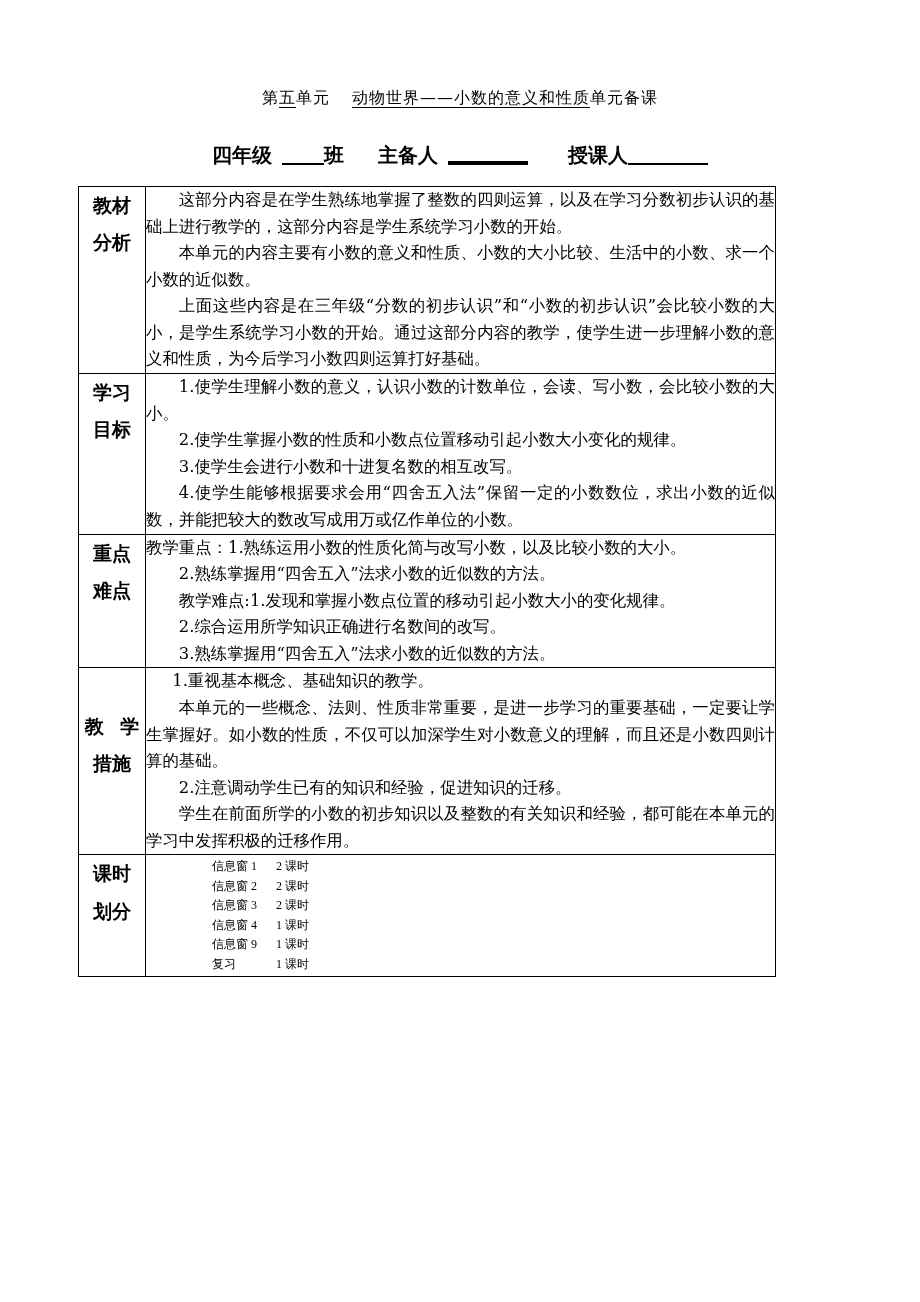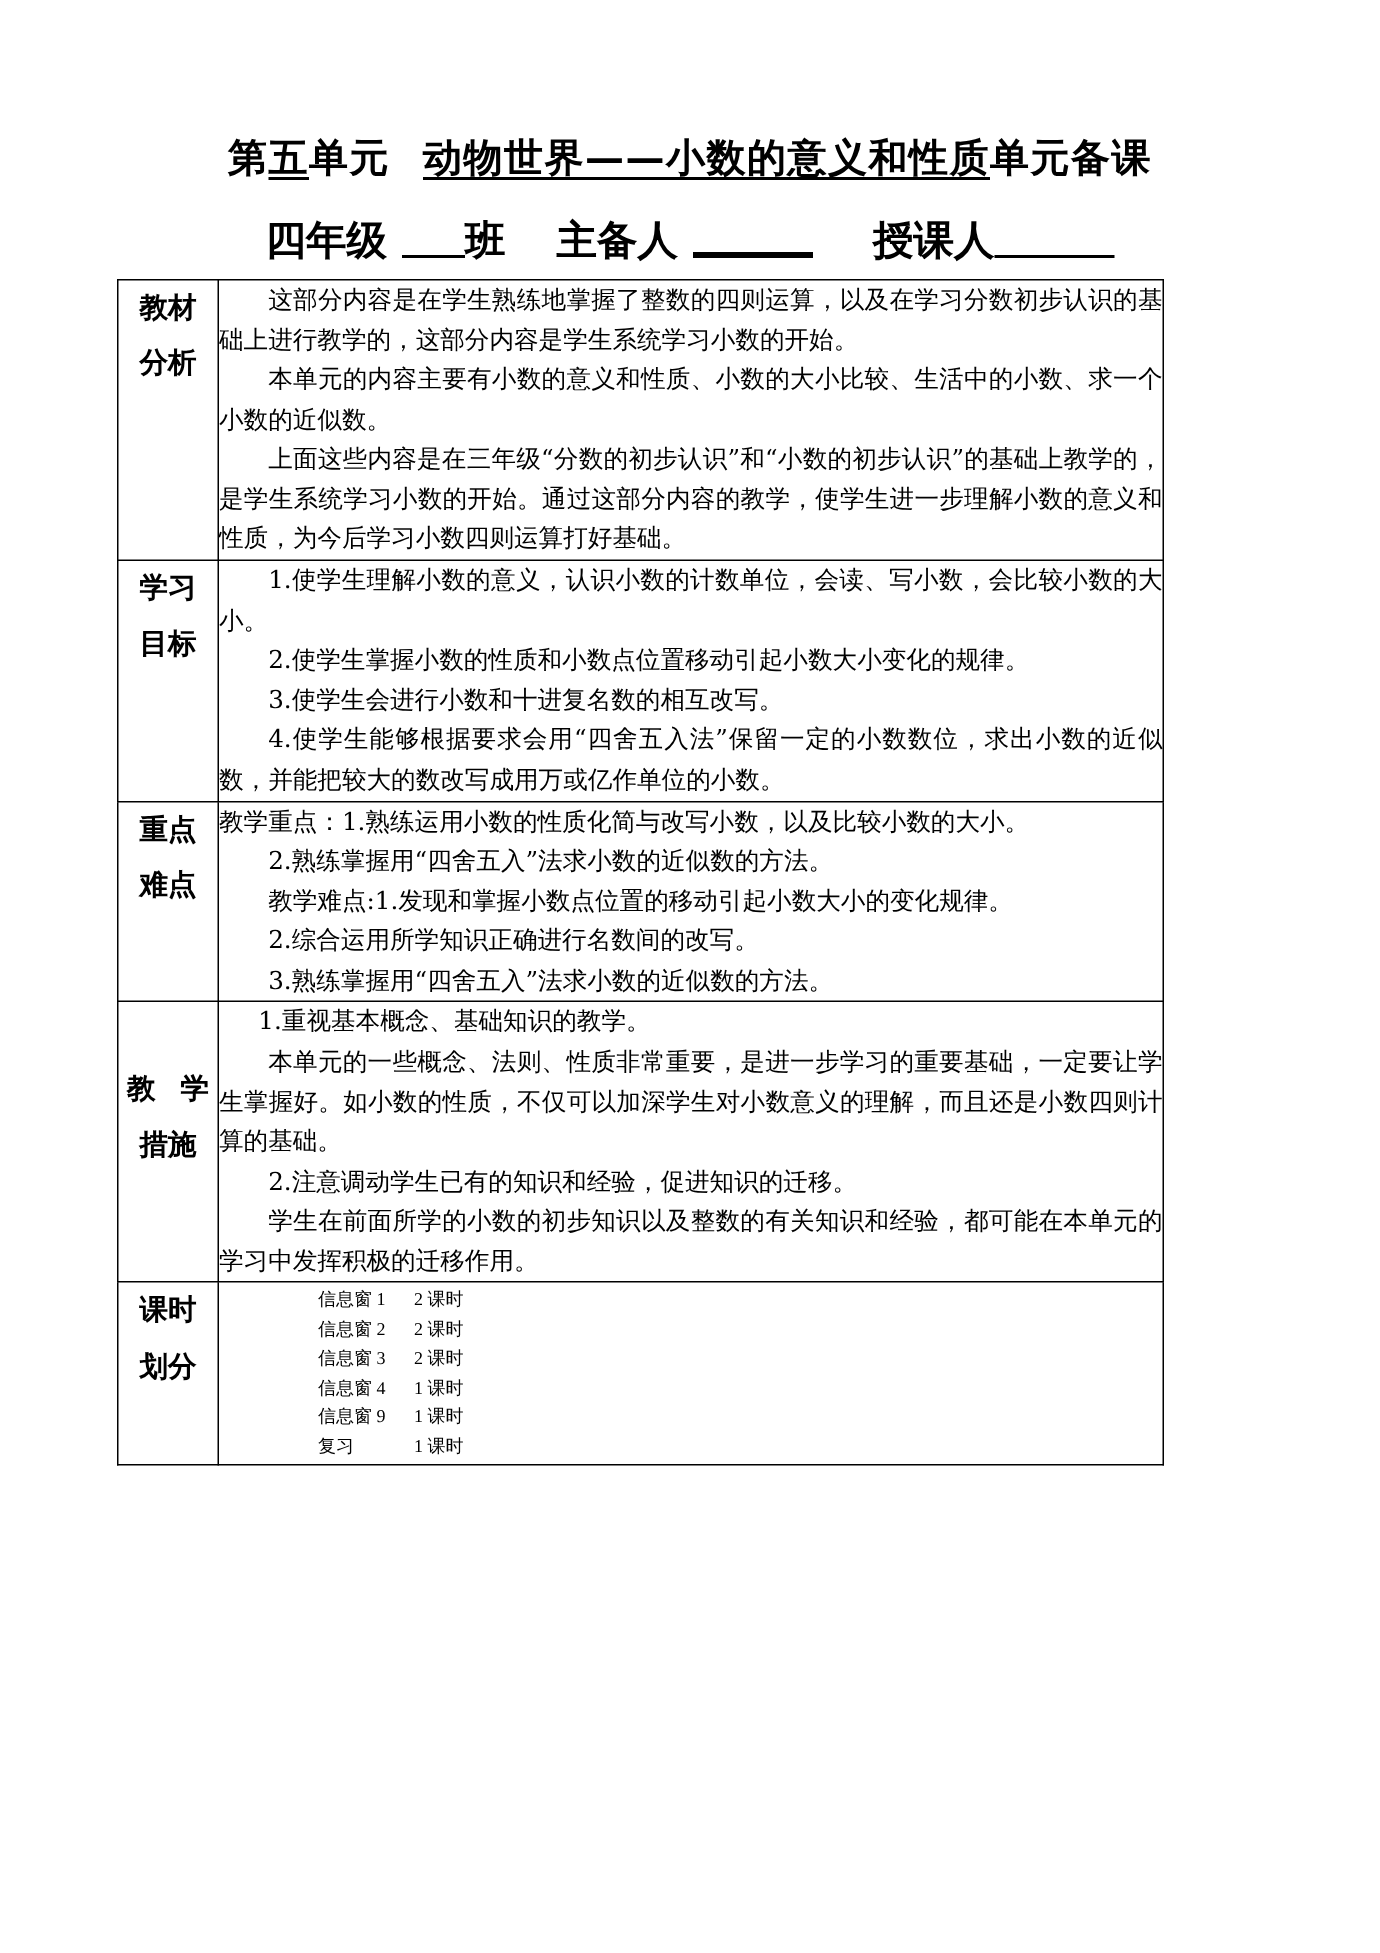--- a/index.html
+++ b/index.html
@@ -32,8 +32,8 @@
     top: 88px;
     width: 920px;
     text-align: center;
-    font-size: 26px;
-    font-weight: bold;
+    font-size: 16px;
+    font-weight: normal;
     letter-spacing: 1px;
     white-space: nowrap;
   }

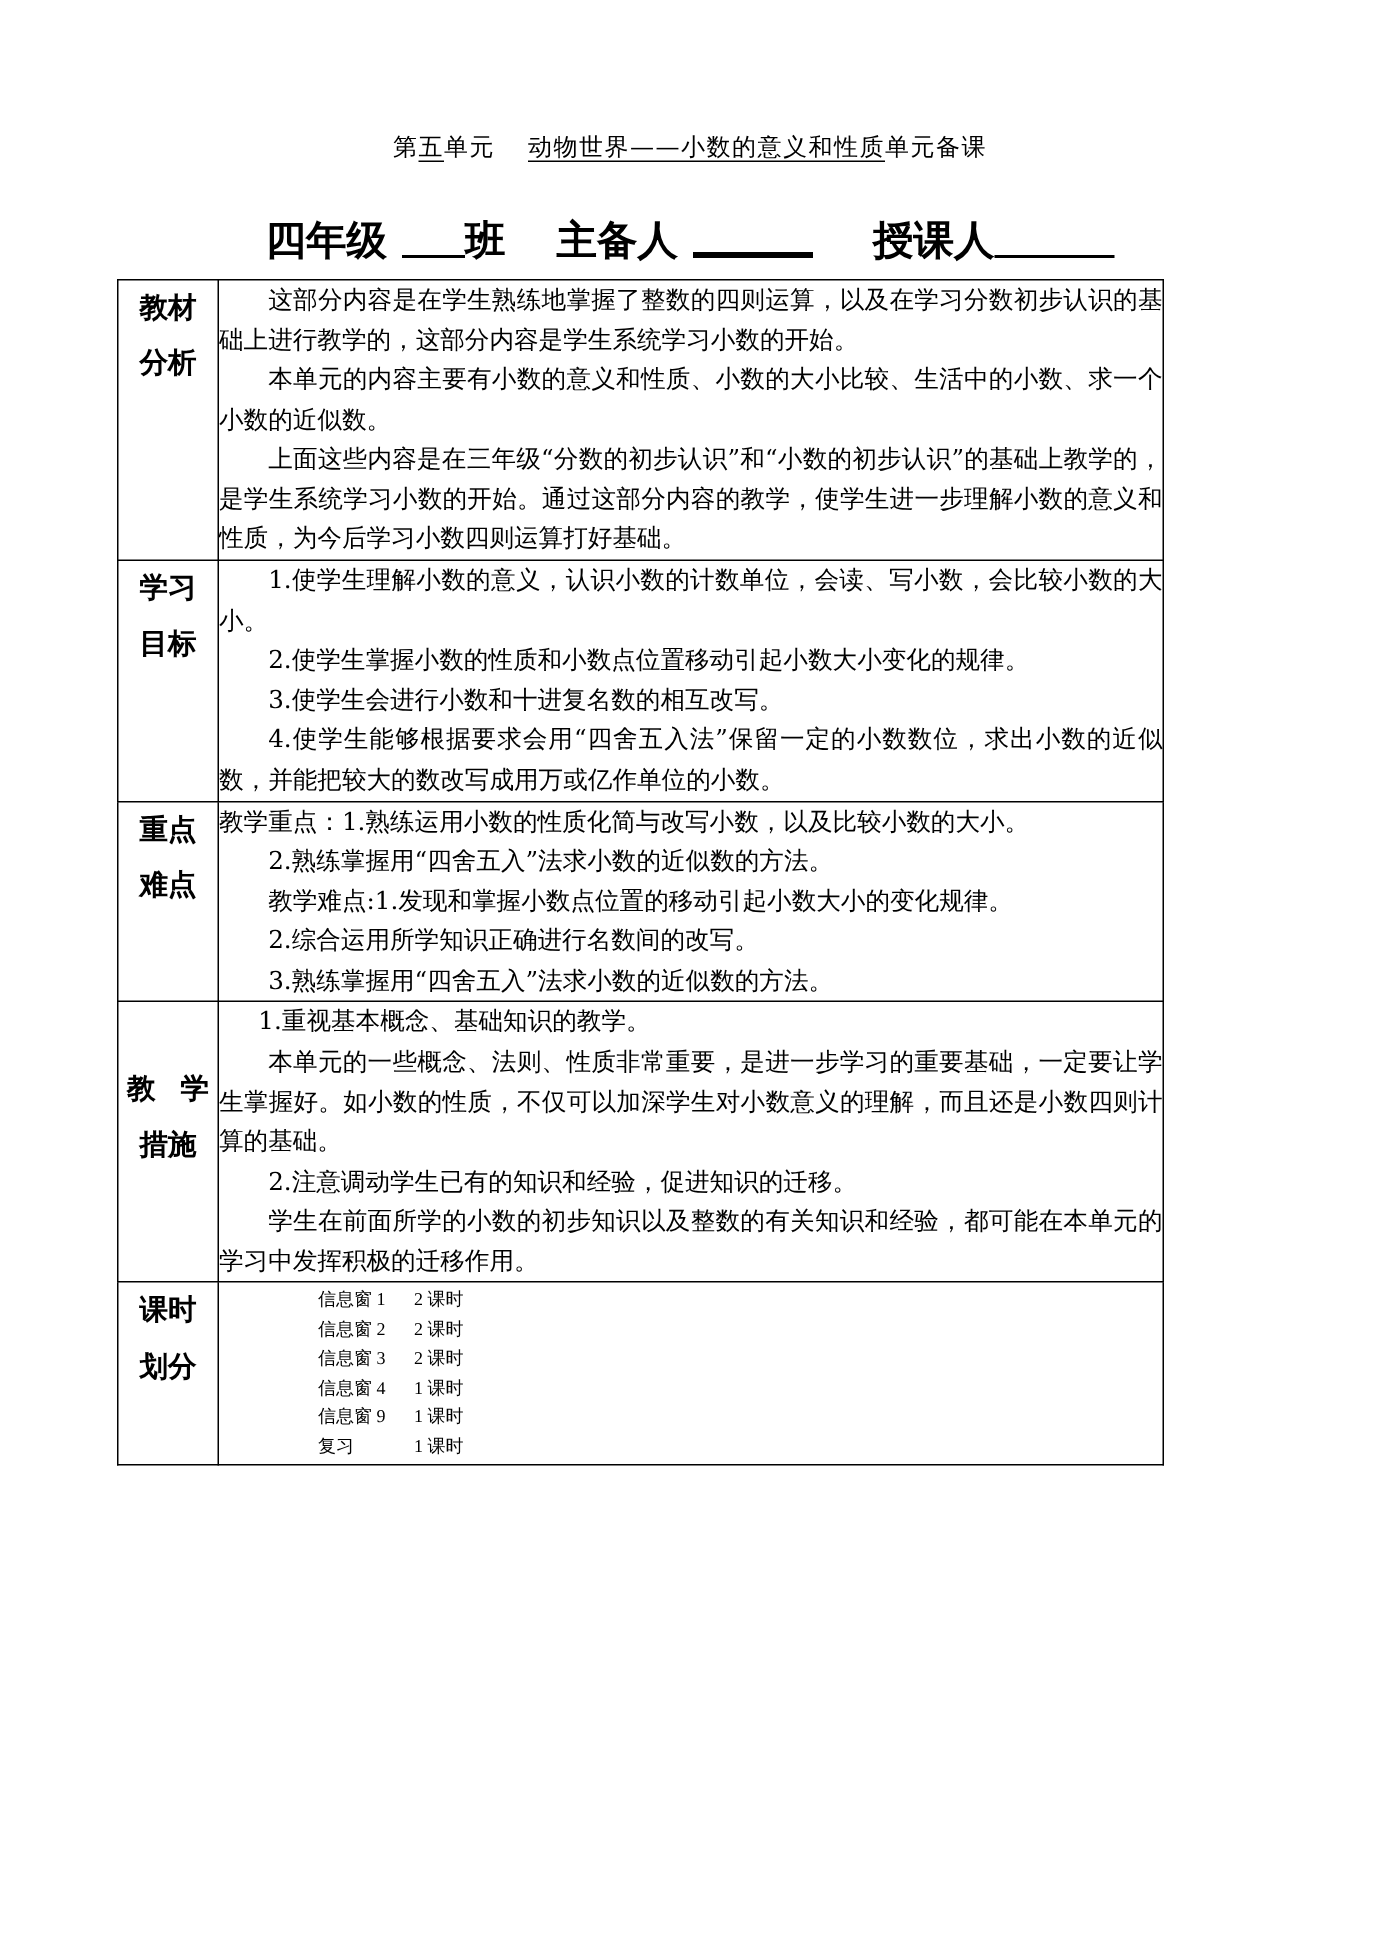--- a/index.html
+++ b/index.html
@@ -47,7 +47,7 @@
     top: 142px;
     width: 920px;
     text-align: center;
-    font-size: 27px;
+    font-size: 20px;
     font-weight: bold;
     white-space: nowrap;
   }

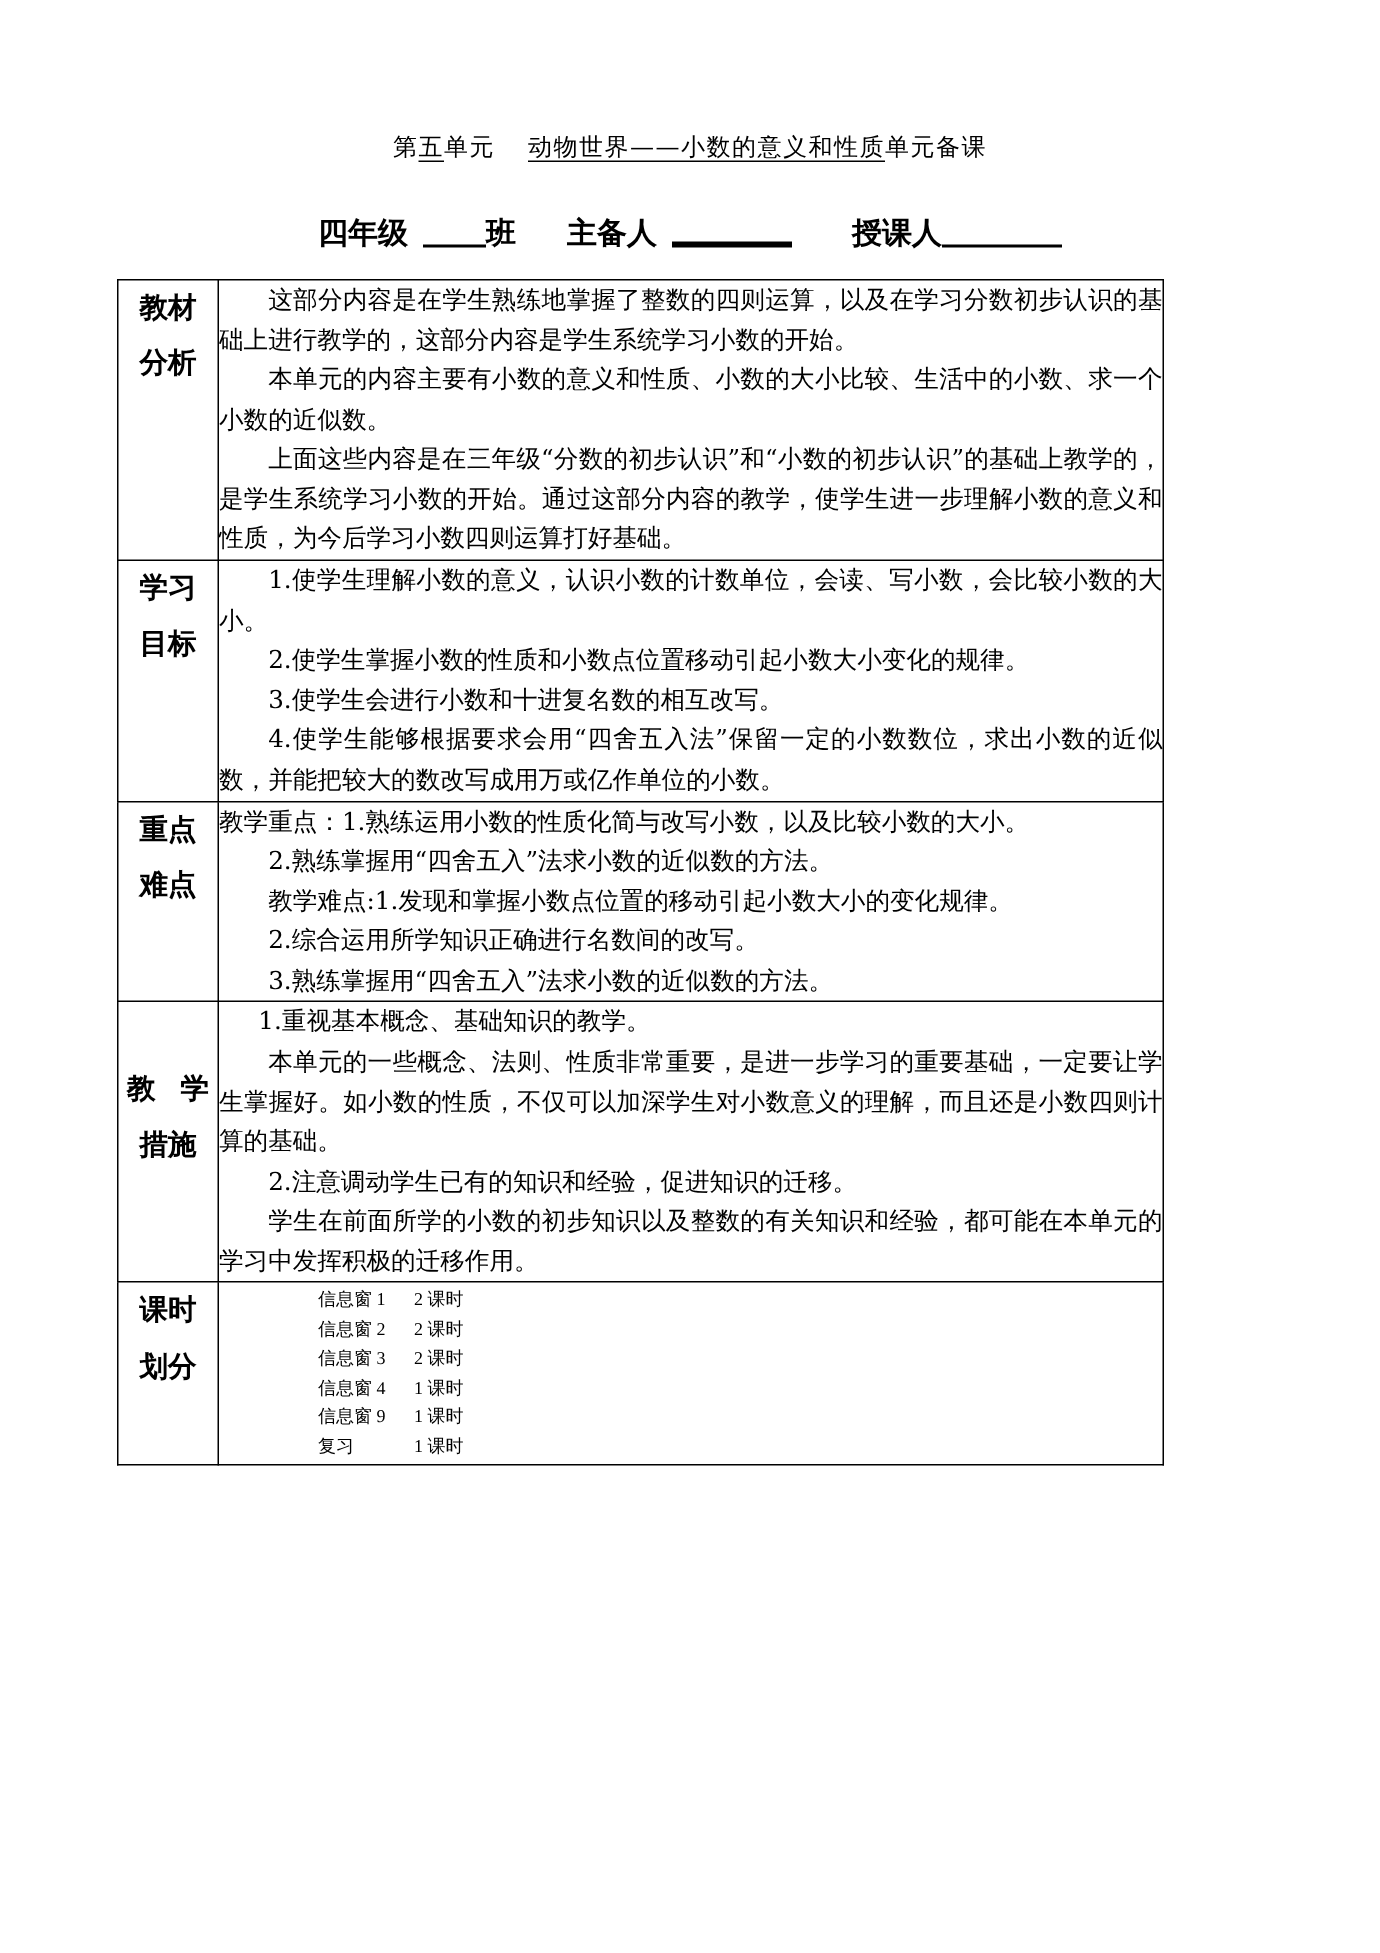--- a/index.html
+++ b/index.html
@@ -168,7 +168,7 @@
         <td class="content">
           <p>这部分内容是在学生熟练地掌握了整数的四则运算，以及在学习分数初步认识的基础上进行教学的，这部分内容是学生系统学习小数的开始。</p>
           <p>本单元的内容主要有小数的意义和性质、小数的大小比较、生活中的小数、求一个小数的近似数。</p>
-          <p>上面这些内容是在三年级“分数的初步认识”和“小数的初步认识”的基础上教学的，是学生系统学习小数的开始。通过这部分内容的教学，使学生进一步理解小数的意义和性质，为今后学习小数四则运算打好基础。</p>
+          <p>上面这些内容是在三年级“分数的初步认识”和“小数的初步认识”会比较小数的大小，是学生系统学习小数的开始。通过这部分内容的教学，使学生进一步理解小数的意义和性质，为今后学习小数四则运算打好基础。</p>
         </td>
       </tr>
 

